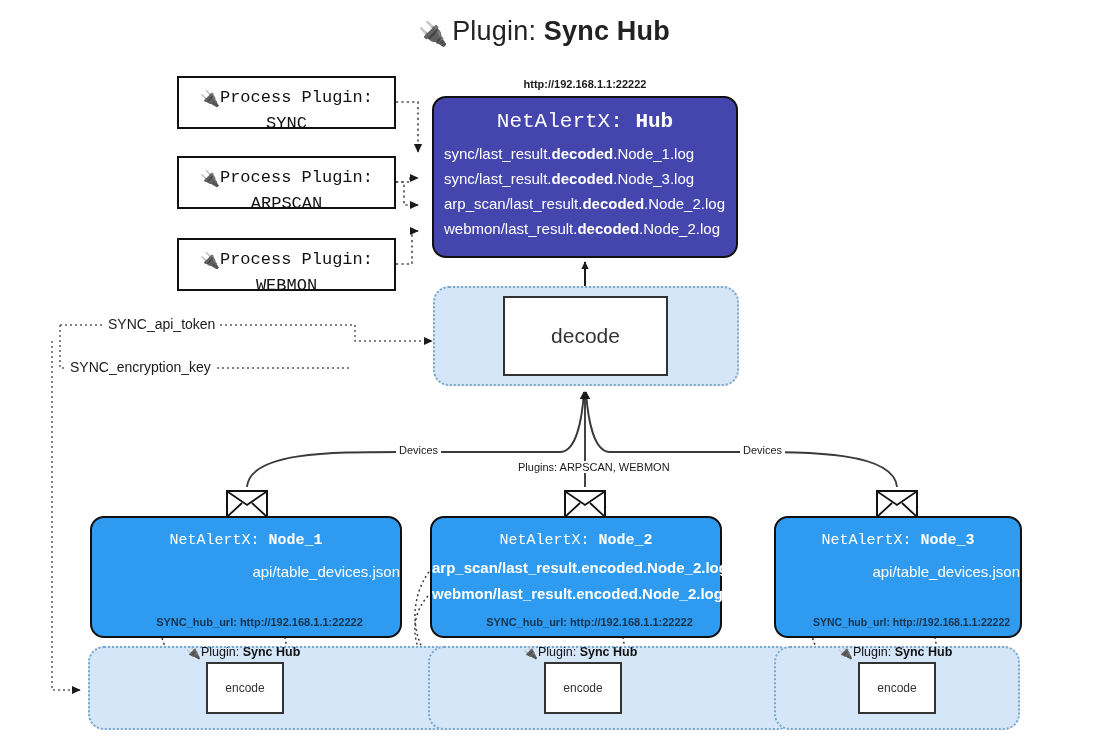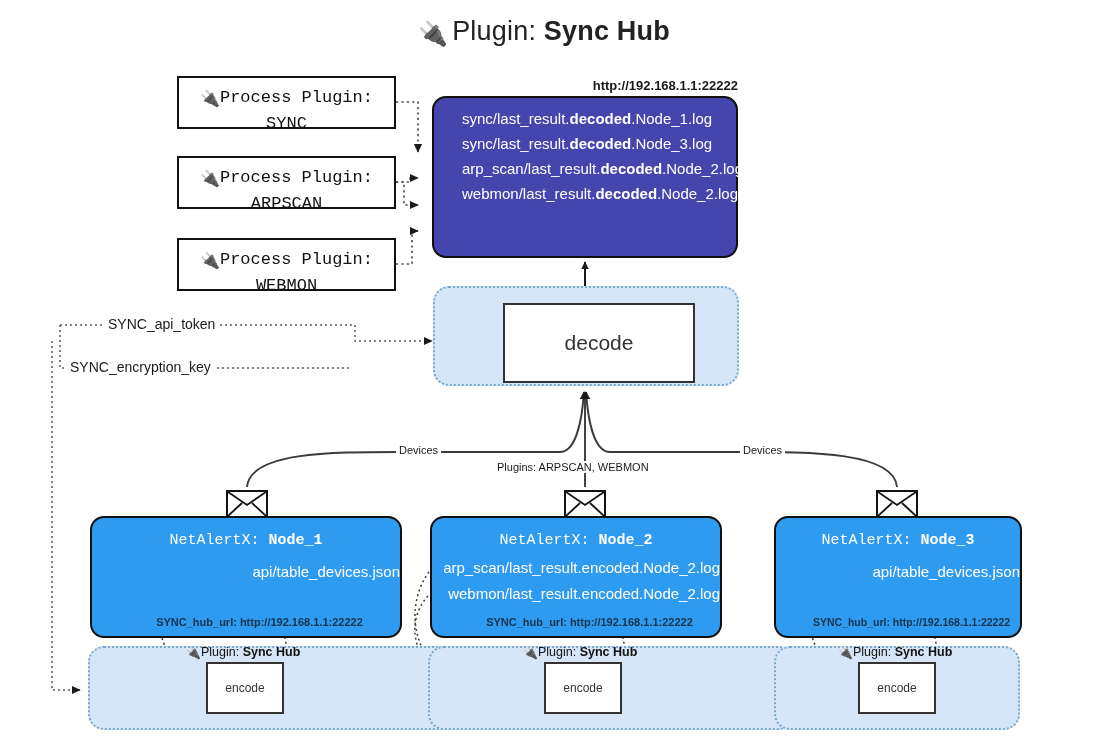--- a/index.html
+++ b/index.html
@@ -70,8 +70,8 @@
   
   .hub-url {
     position: absolute;
-    text-align: right;
-    font-size: 13px;
+    text-align: center;
+    font-size: 11px;
     font-weight: bold;
     color: #1a1a1a;
     white-space: nowrap;

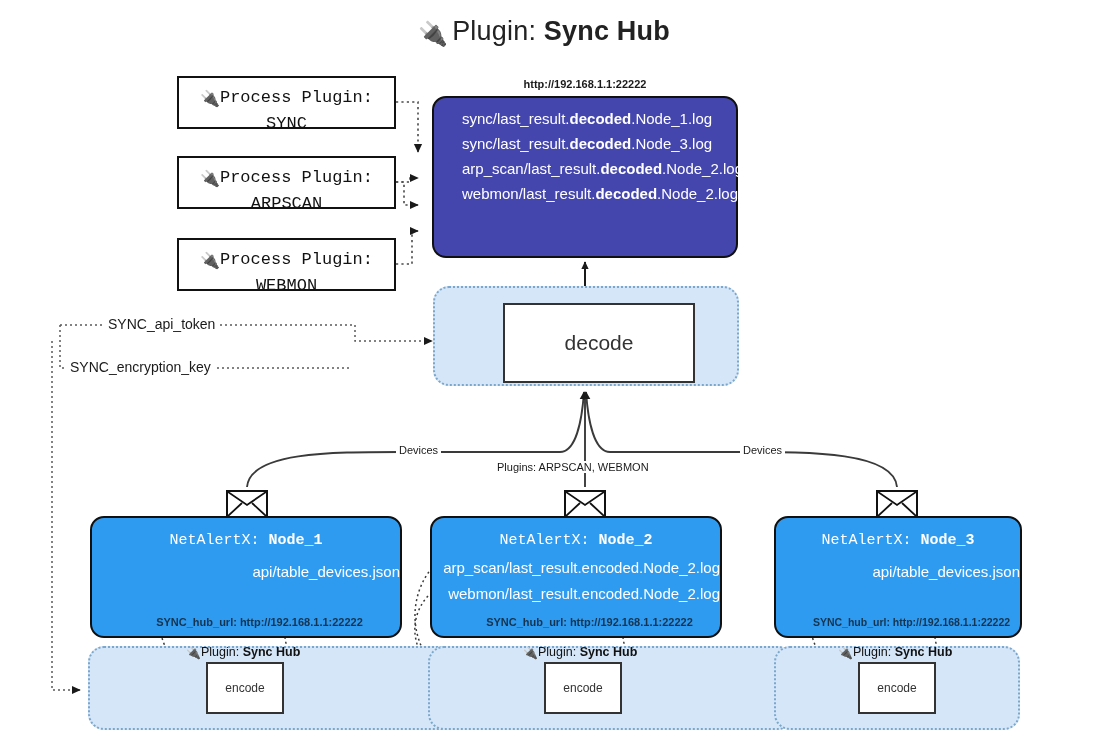--- a/index.html
+++ b/index.html
@@ -273,6 +273,9 @@
   <div class="hub-url" style="left:432px; top:78px; width:306px;">http://192.168.1.1:22222</div>
 
   <div class="hub-box" style="left:432px; top:96px; width:306px; height:162px;">
+    <div class="hub-title">
+      <span>NetAlertX: </span><b>Hub</b>
+    </div>
     <div class="hub-lines">
       <div class="hub-line">
         <span>sync/last_result.</span><b>decoded</b><span>.Node_1.log</span>

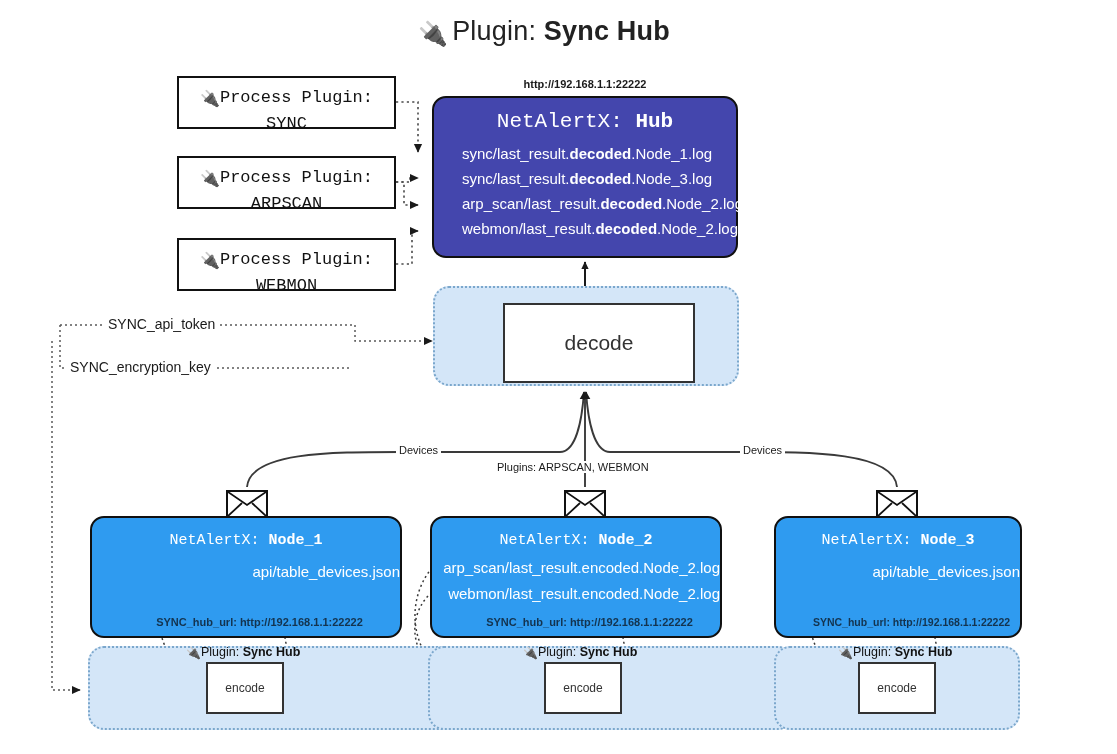--- a/index.html
+++ b/index.html
@@ -94,7 +94,7 @@
   .hub-title b { font-weight: bold; }
   .hub-lines {
     margin-top: 8px;
-    padding-left: 28px;
+    padding-left: 10px;
   }
   .hub-line {
     font-size: 15px;

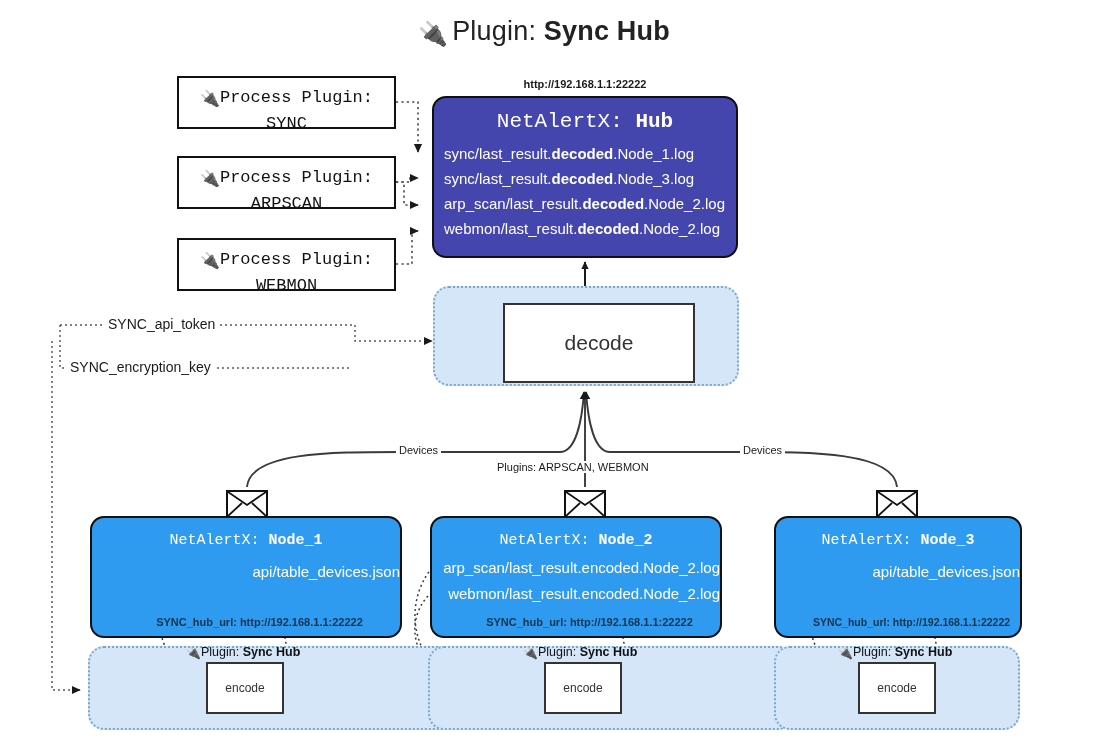--- a/index.html
+++ b/index.html
@@ -293,7 +293,7 @@
   </div>
 
   <div class="pool" style="left:433px; top:286px; width:306px; height:100px;"></div>
-  <div class="proc-sq decode-sq" style="left:503px; top:303px; width:192px; height:80px;">
+  <div class="proc-sq decode-sq" style="left:503px; top:296px; width:165px; height:80px;">
     <span>decode</span>
   </div>
 

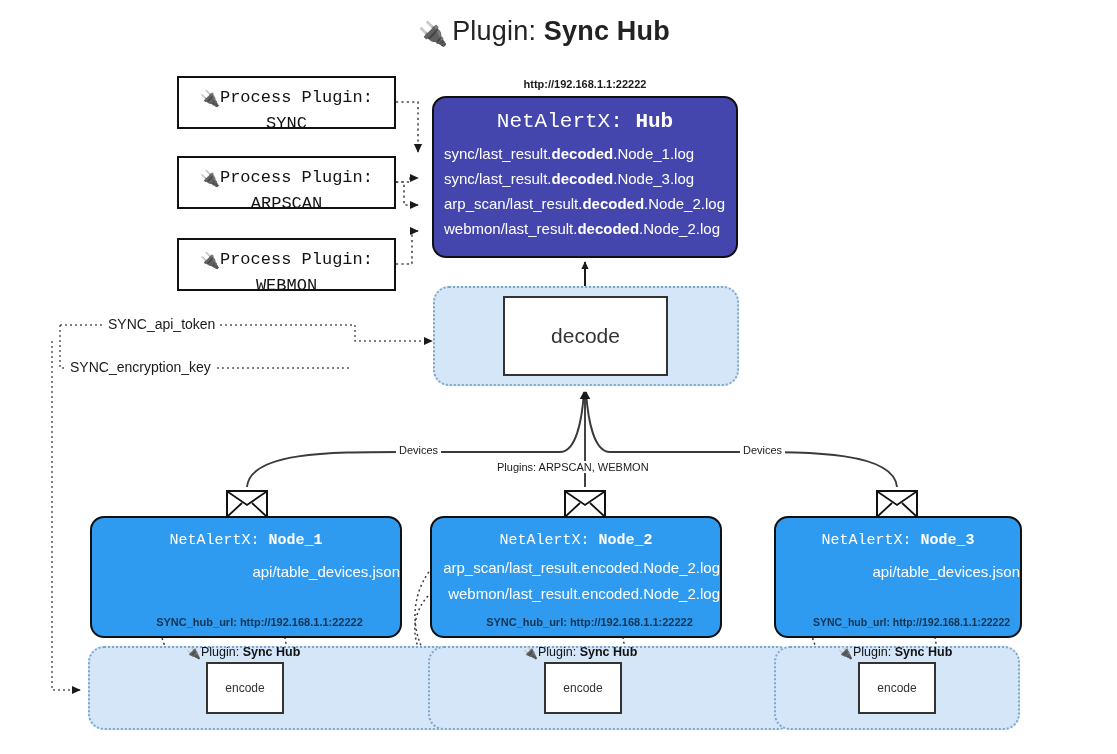--- a/index.html
+++ b/index.html
@@ -302,7 +302,7 @@
 
   <div class="edge-label" style="left:396px; top:444px;">Devices</div>
   <div class="edge-label" style="left:740px; top:444px;">Devices</div>
-  <div class="edge-label" style="left:494px; top:461px;">Plugins: ARPSCAN, WEBMON</div>
+  <div class="edge-label" style="left:515px; top:461px;">Plugins: ARPSCAN, WEBMON</div>
 
   <div class="envelope" style="left:226px; top:490px;">
     <svg width="38" height="24" viewBox="0 0 38 24">

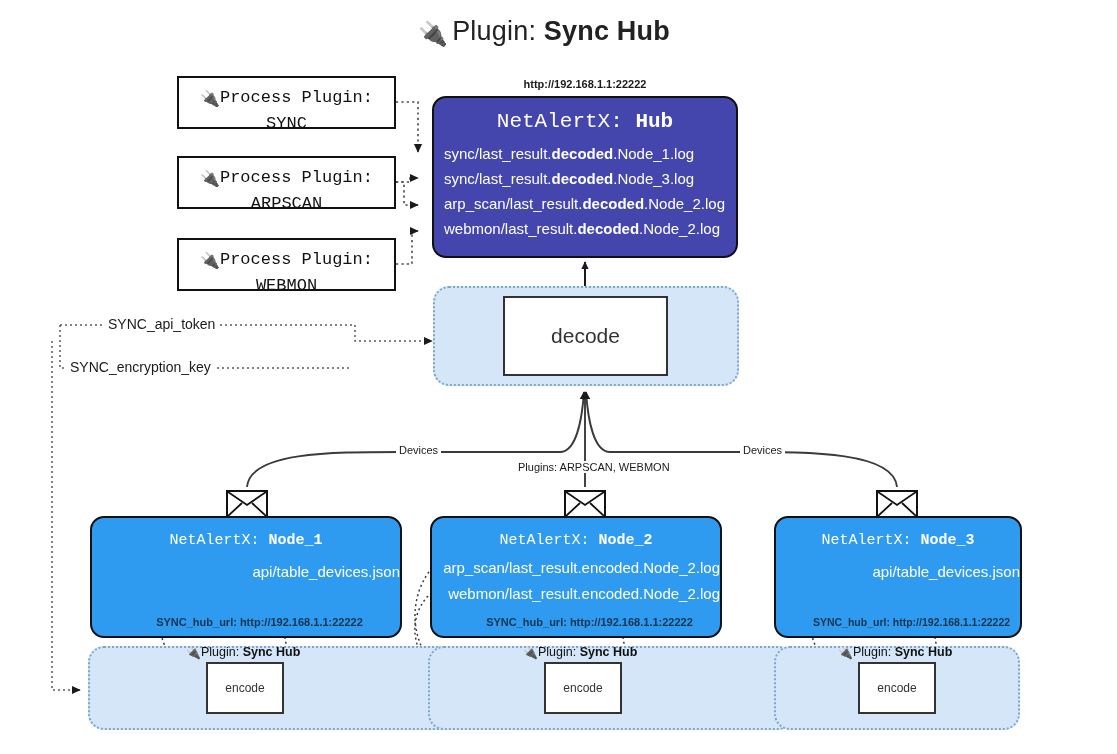--- a/index.html
+++ b/index.html
@@ -337,7 +337,7 @@
     <div class="node-title">
       <span>NetAlertX: </span><b>Node_2</b>
     </div>
-    <div class="node-files" style="margin-top:6px;">
+    <div class="node-files" style="margin-top:6px;font-weight:bold;">
       <div class="node-file">arp_scan/last_result.encoded.Node_2.log</div>
       <div class="node-file">webmon/last_result.encoded.Node_2.log</div>
     </div>

